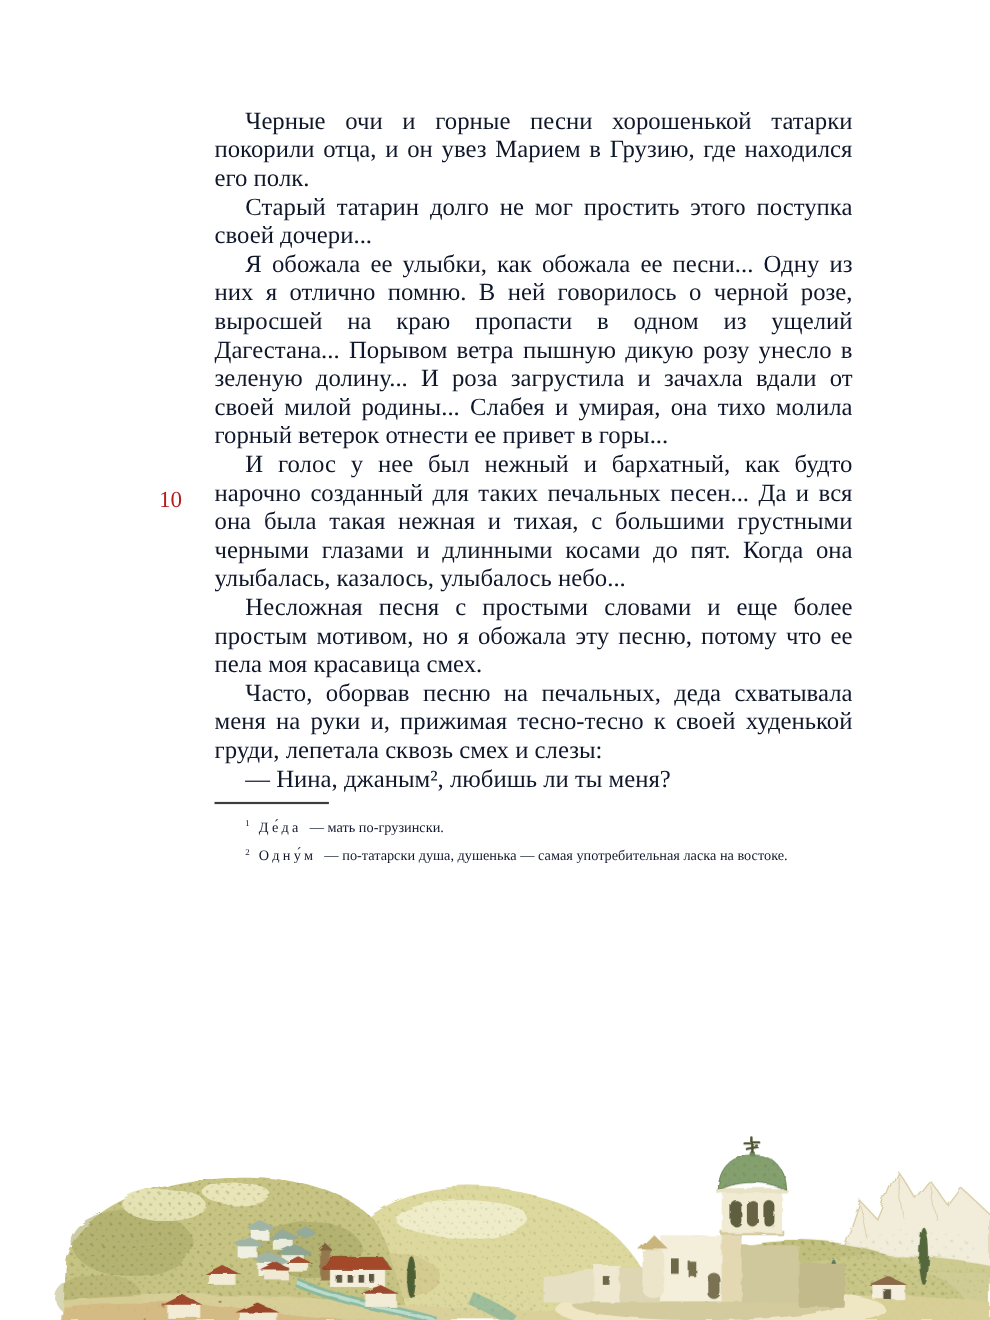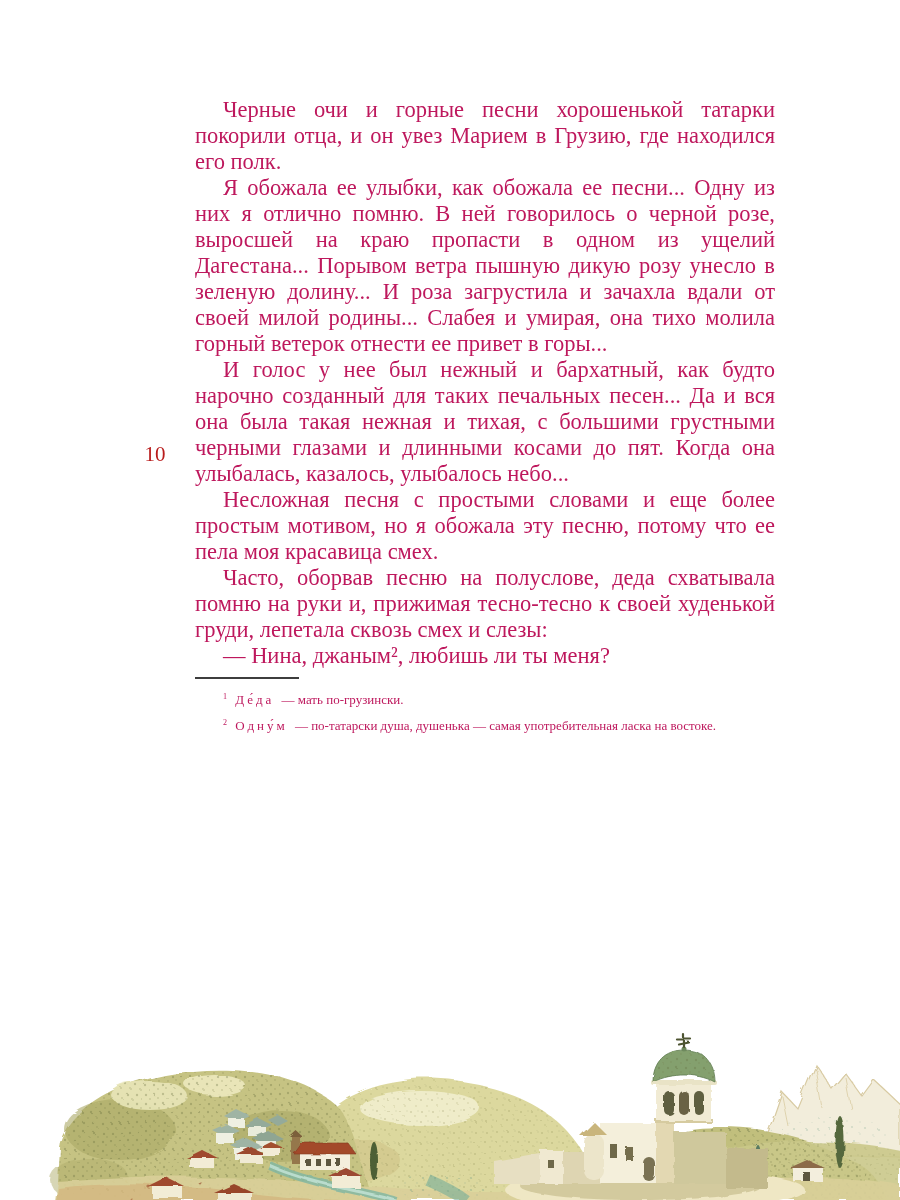--- a/index.html
+++ b/index.html
@@ -20,7 +20,7 @@
   .text-col{
     position:absolute;
     left:195px;top:97px;width:580px;
-    color:#be185d;
+    color:#0f172a;
   }
   .body-text p{
     margin:0;

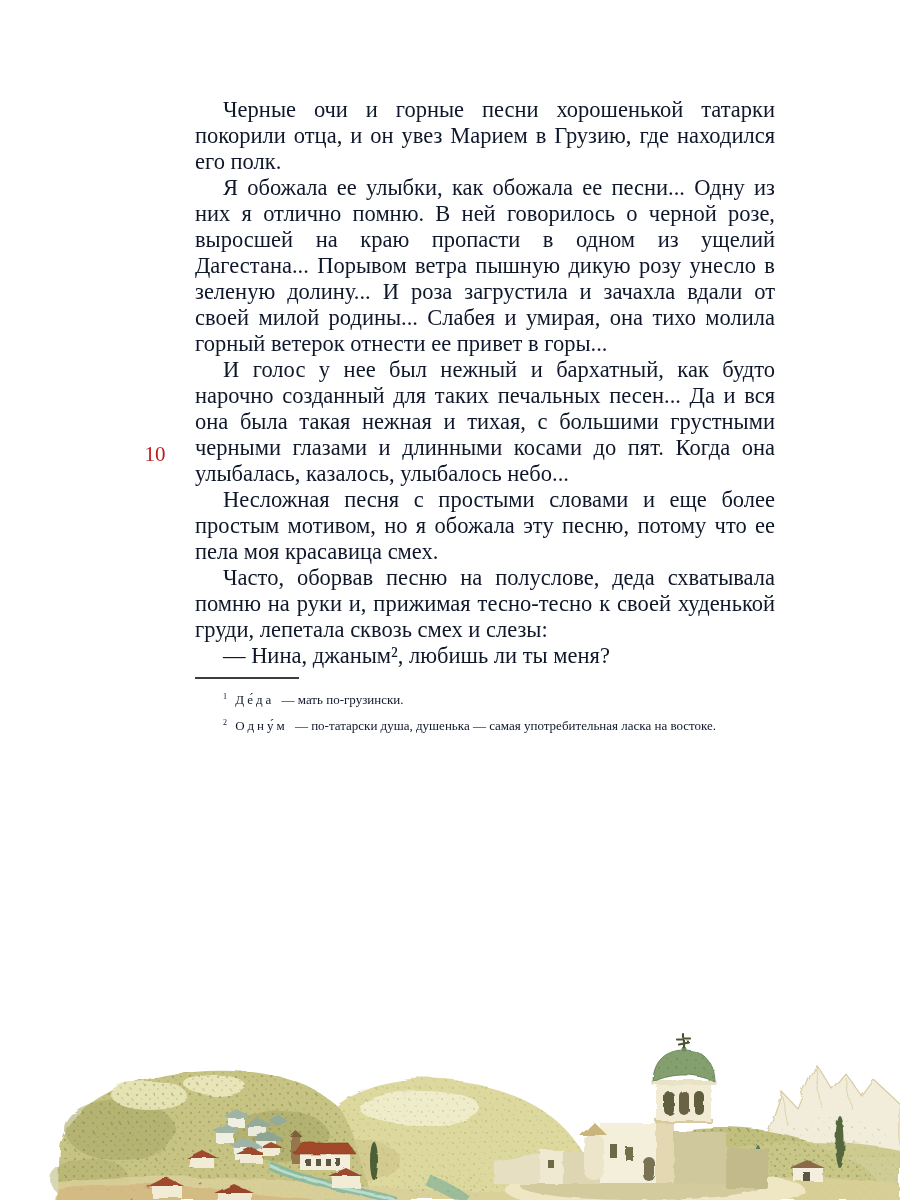--- a/index.html
+++ b/index.html
@@ -65,6 +65,7 @@
   <div class="text-col">
     <div class="body-text">
       <p>Черные очи и горные песни хорошенькой татарки покорили отца, и он увез Марием в Грузию, где находился его полк.</p>
+      <p>Старый татарин долго не мог простить этого поступка своей дочери...</p>
       <p>Я обожала ее улыбки, как обожала ее песни... Одну из них я отлично помню. В ней говорилось о черной розе, выросшей на краю пропасти в одном из ущелий Дагестана... Порывом ветра пышную дикую розу унесло в зеленую долину... И роза загрустила и зачахла вдали от своей милой родины... Слабея и умирая, она тихо молила горный ветерок отнести ее привет в горы...</p>
       <p>И голос у нее был нежный и бархатный, как будто нарочно созданный для таких печальных песен... Да и вся она была такая нежная и тихая, с большими грустными черными глазами и длинными косами до пят. Когда она улыбалась, казалось, улыбалось небо...</p>
       <p>Несложная песня с простыми словами и еще более простым мотивом, но я обожала эту песню, потому что ее пела моя красавица смех.</p>

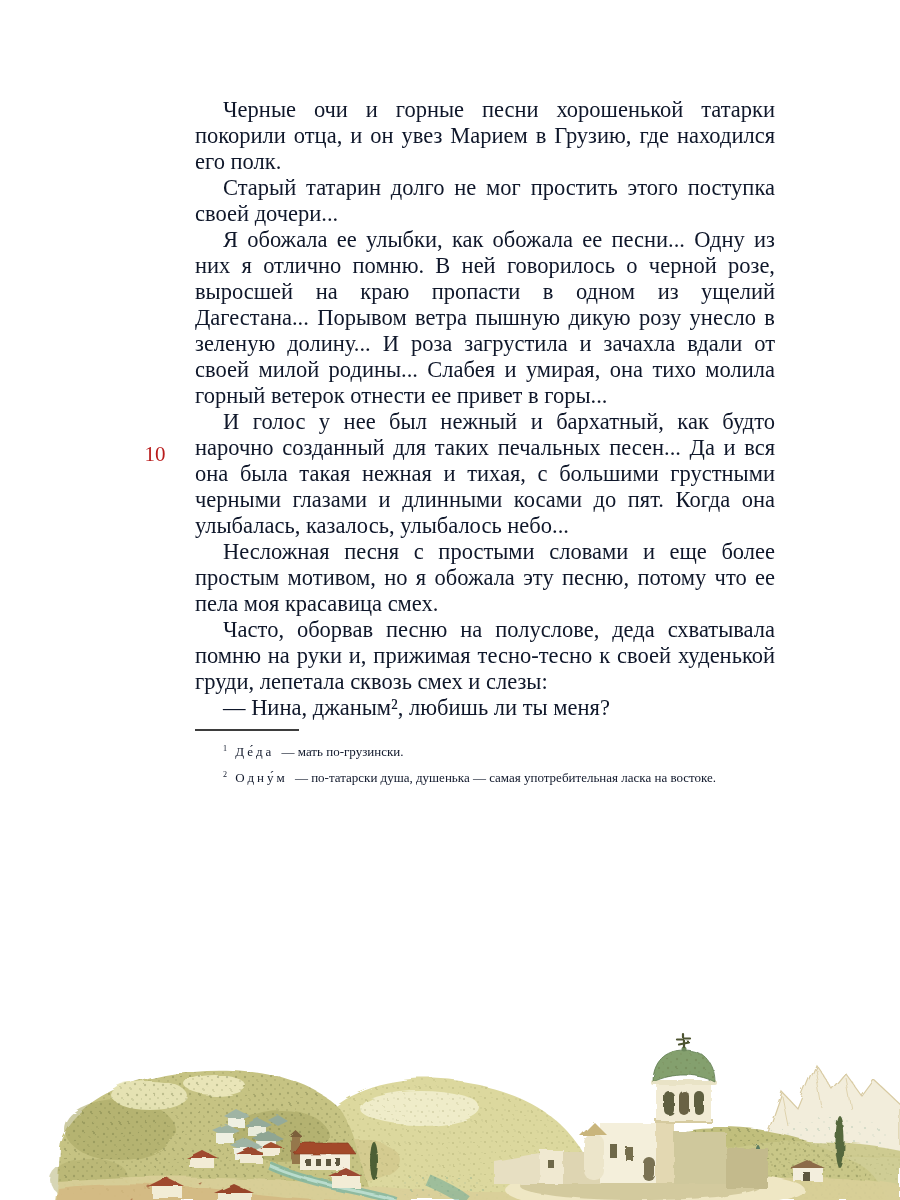--- a/index.html
+++ b/index.html
@@ -69,7 +69,7 @@
       <p>Я обожала ее улыбки, как обожала ее песни... Одну из них я отлично помню. В ней говорилось о черной розе, выросшей на краю пропасти в одном из ущелий Дагестана... Порывом ветра пышную дикую розу унесло в зеленую долину... И роза загрустила и зачахла вдали от своей милой родины... Слабея и умирая, она тихо молила горный ветерок отнести ее привет в горы...</p>
       <p>И голос у нее был нежный и бархатный, как будто нарочно созданный для таких печальных песен... Да и вся она была такая нежная и тихая, с большими грустными черными глазами и длинными косами до пят. Когда она улыбалась, казалось, улыбалось небо...</p>
       <p>Несложная песня с простыми словами и еще более простым мотивом, но я обожала эту песню, потому что ее пела моя красавица смех.</p>
-      <p>Часто, оборвав песню на полуслове, деда схватывала помню на руки и, прижимая тесно-тесно к своей худенькой груди, лепетала сквозь смех и слезы:</p>
+      <p>Часто, оборвав песню на печальных, деда схватывала меня на руки и, прижимая тесно-тесно к своей худенькой груди, лепетала сквозь смех и слезы:</p>
       <p>— Нина, джаным², любишь ли ты меня?</p>
     </div>
 

